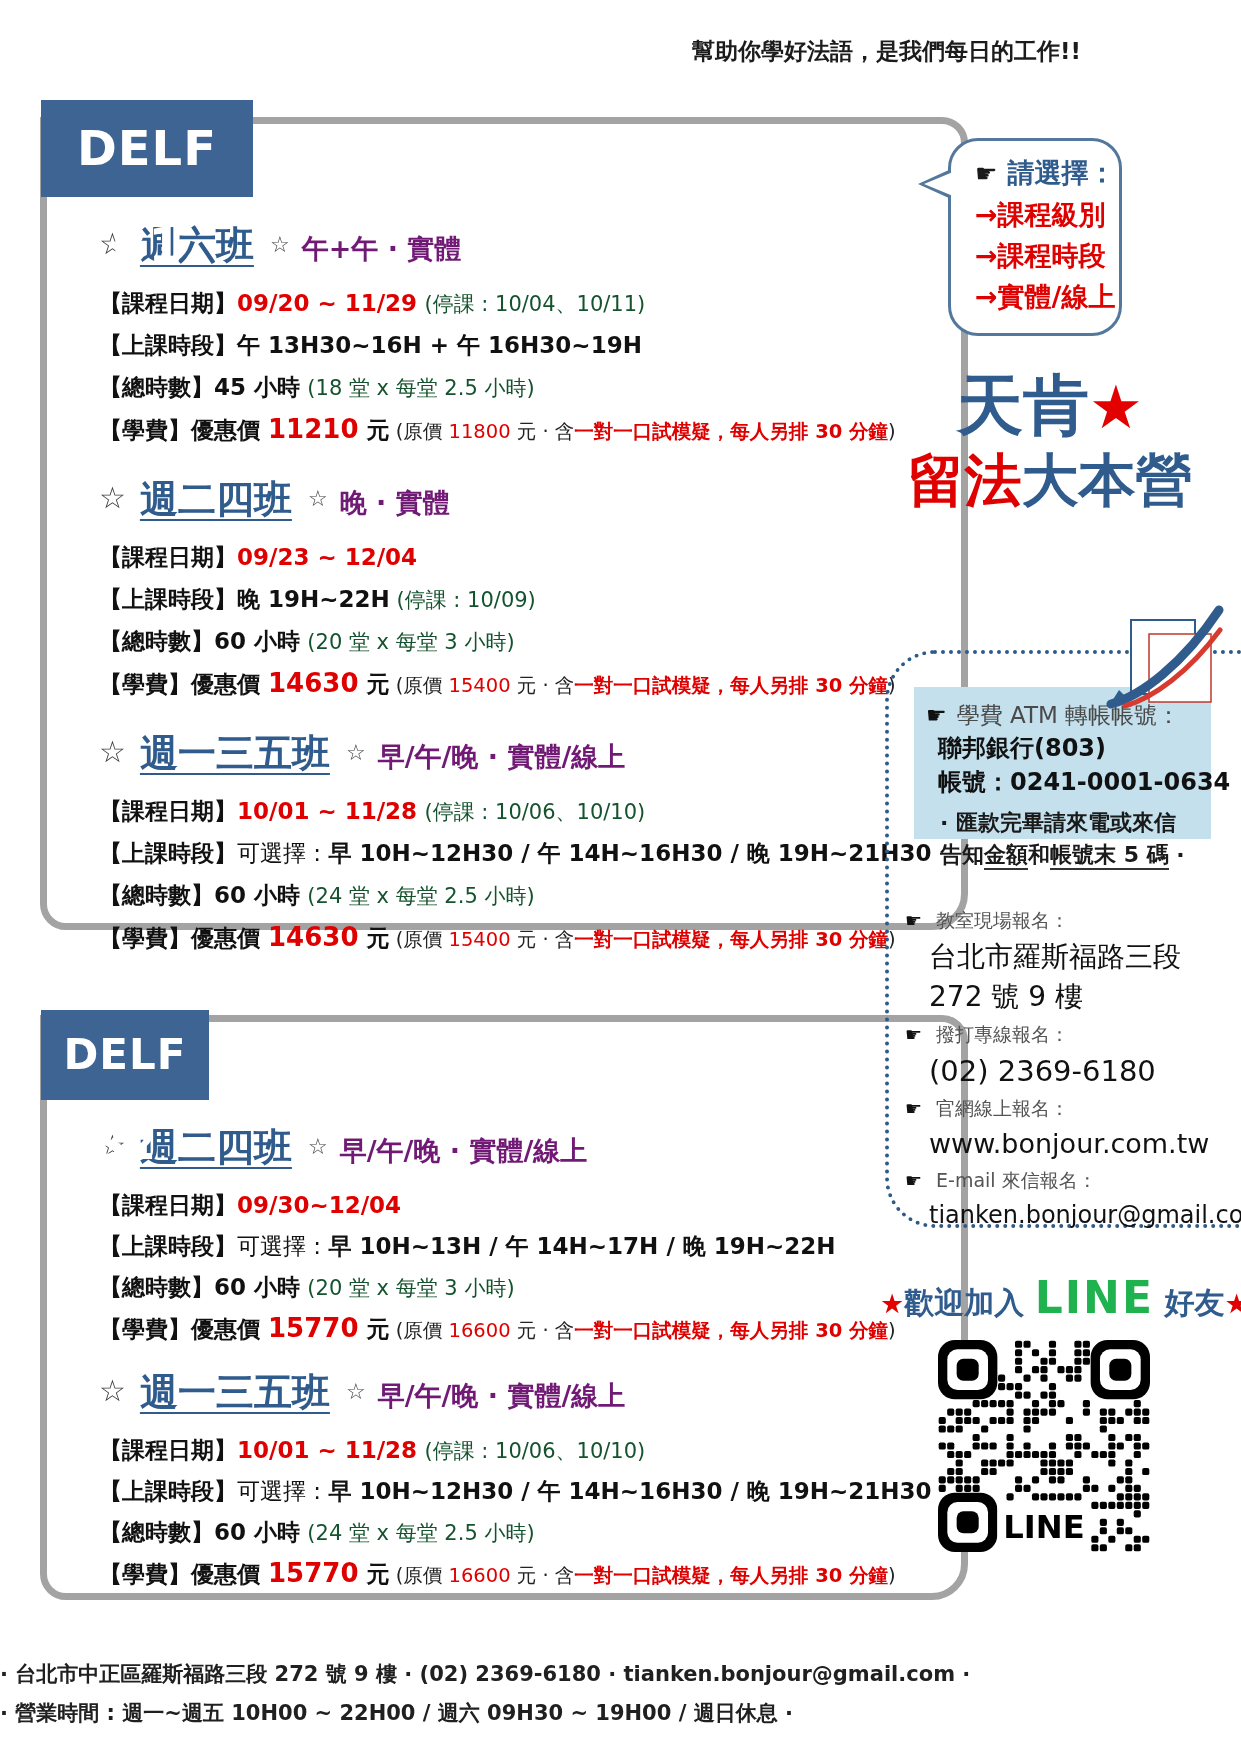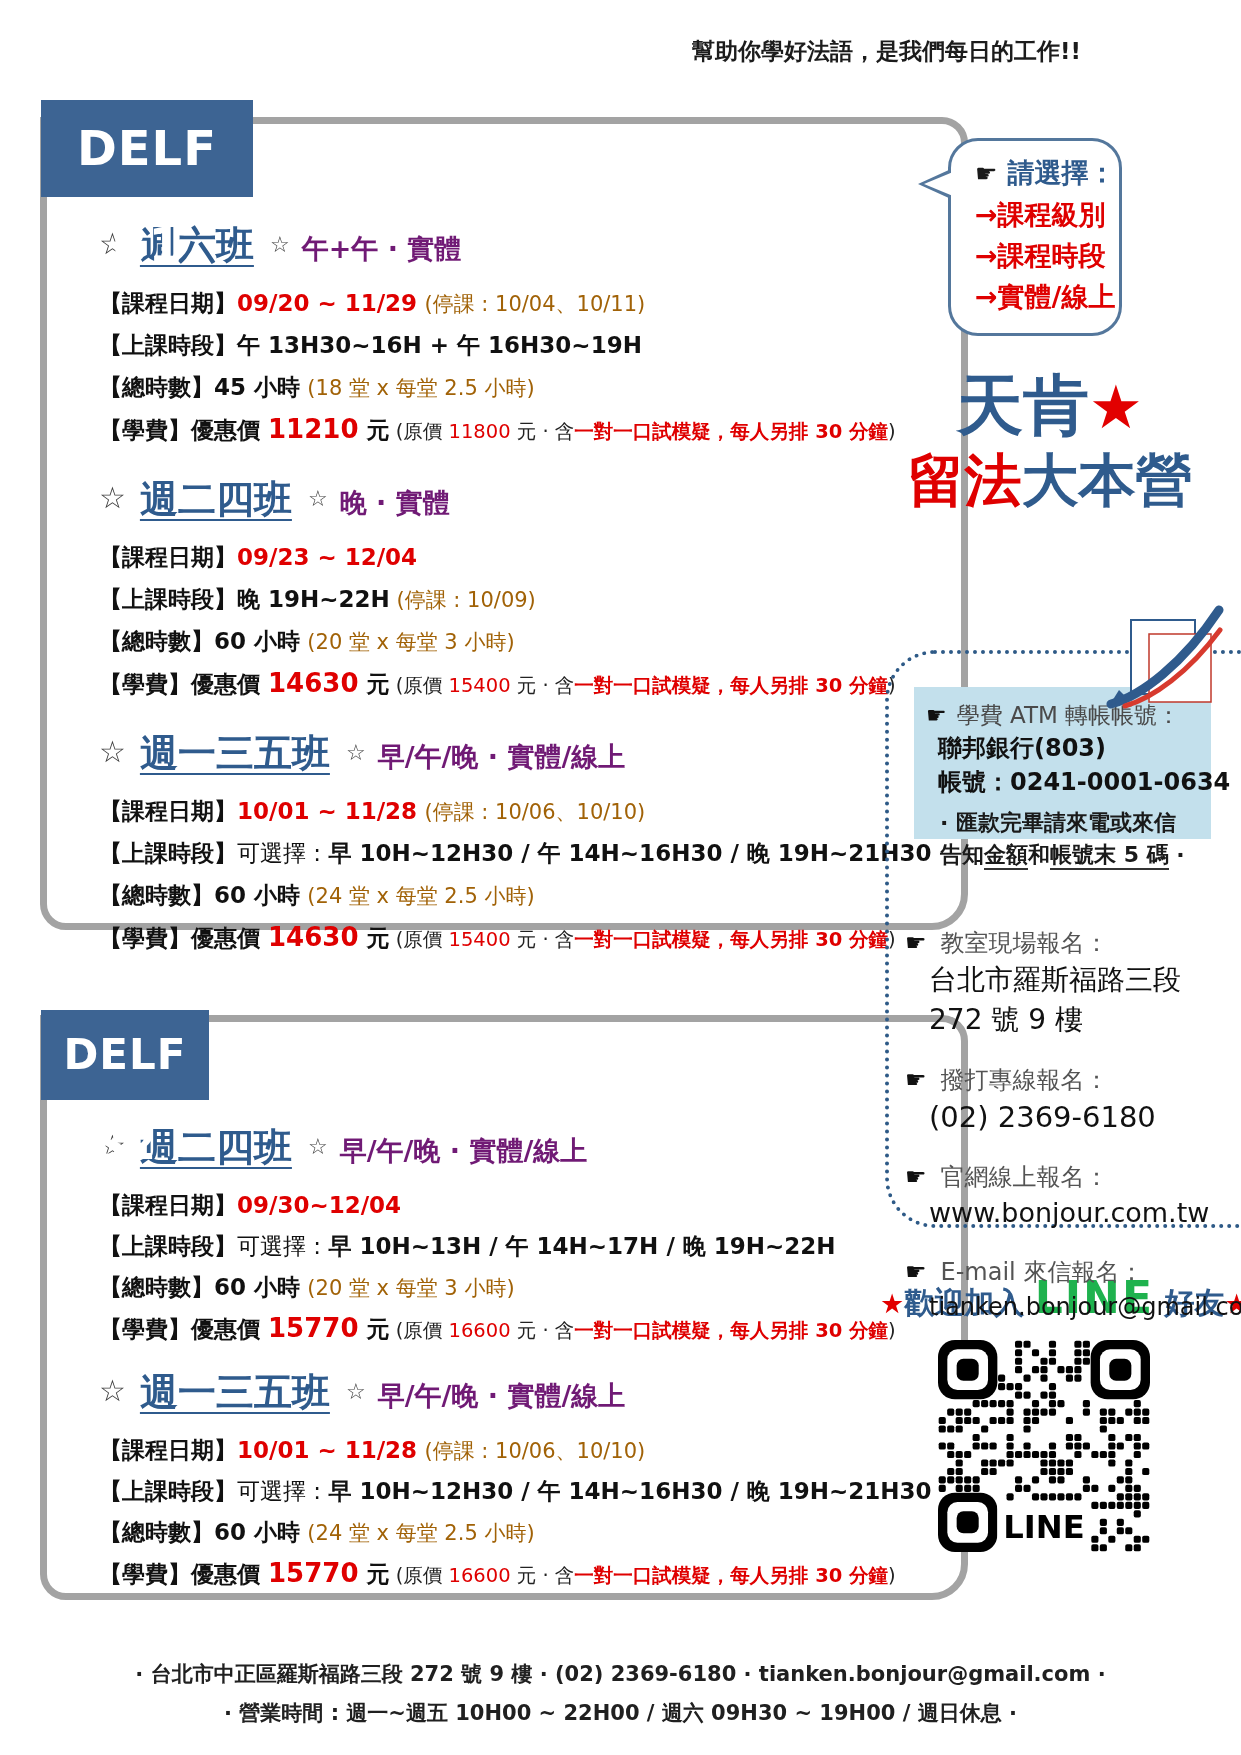--- a/index.html
+++ b/index.html
@@ -33,7 +33,7 @@
   .lbl{font-weight:bold;color:#111;}
   .red-b{color:#DF0000;font-weight:bold;}
   .red{color:#DF0000;}
-  .note{font-size:21px;color:#a16207;}
+  .note{font-size:21px;color:#14532d;}
   .val-b{font-weight:bold;color:#111;}
   .fee-note{font-size:19.5px;color:#222;}
   .fee-note .red-b{font-size:19.5px;}

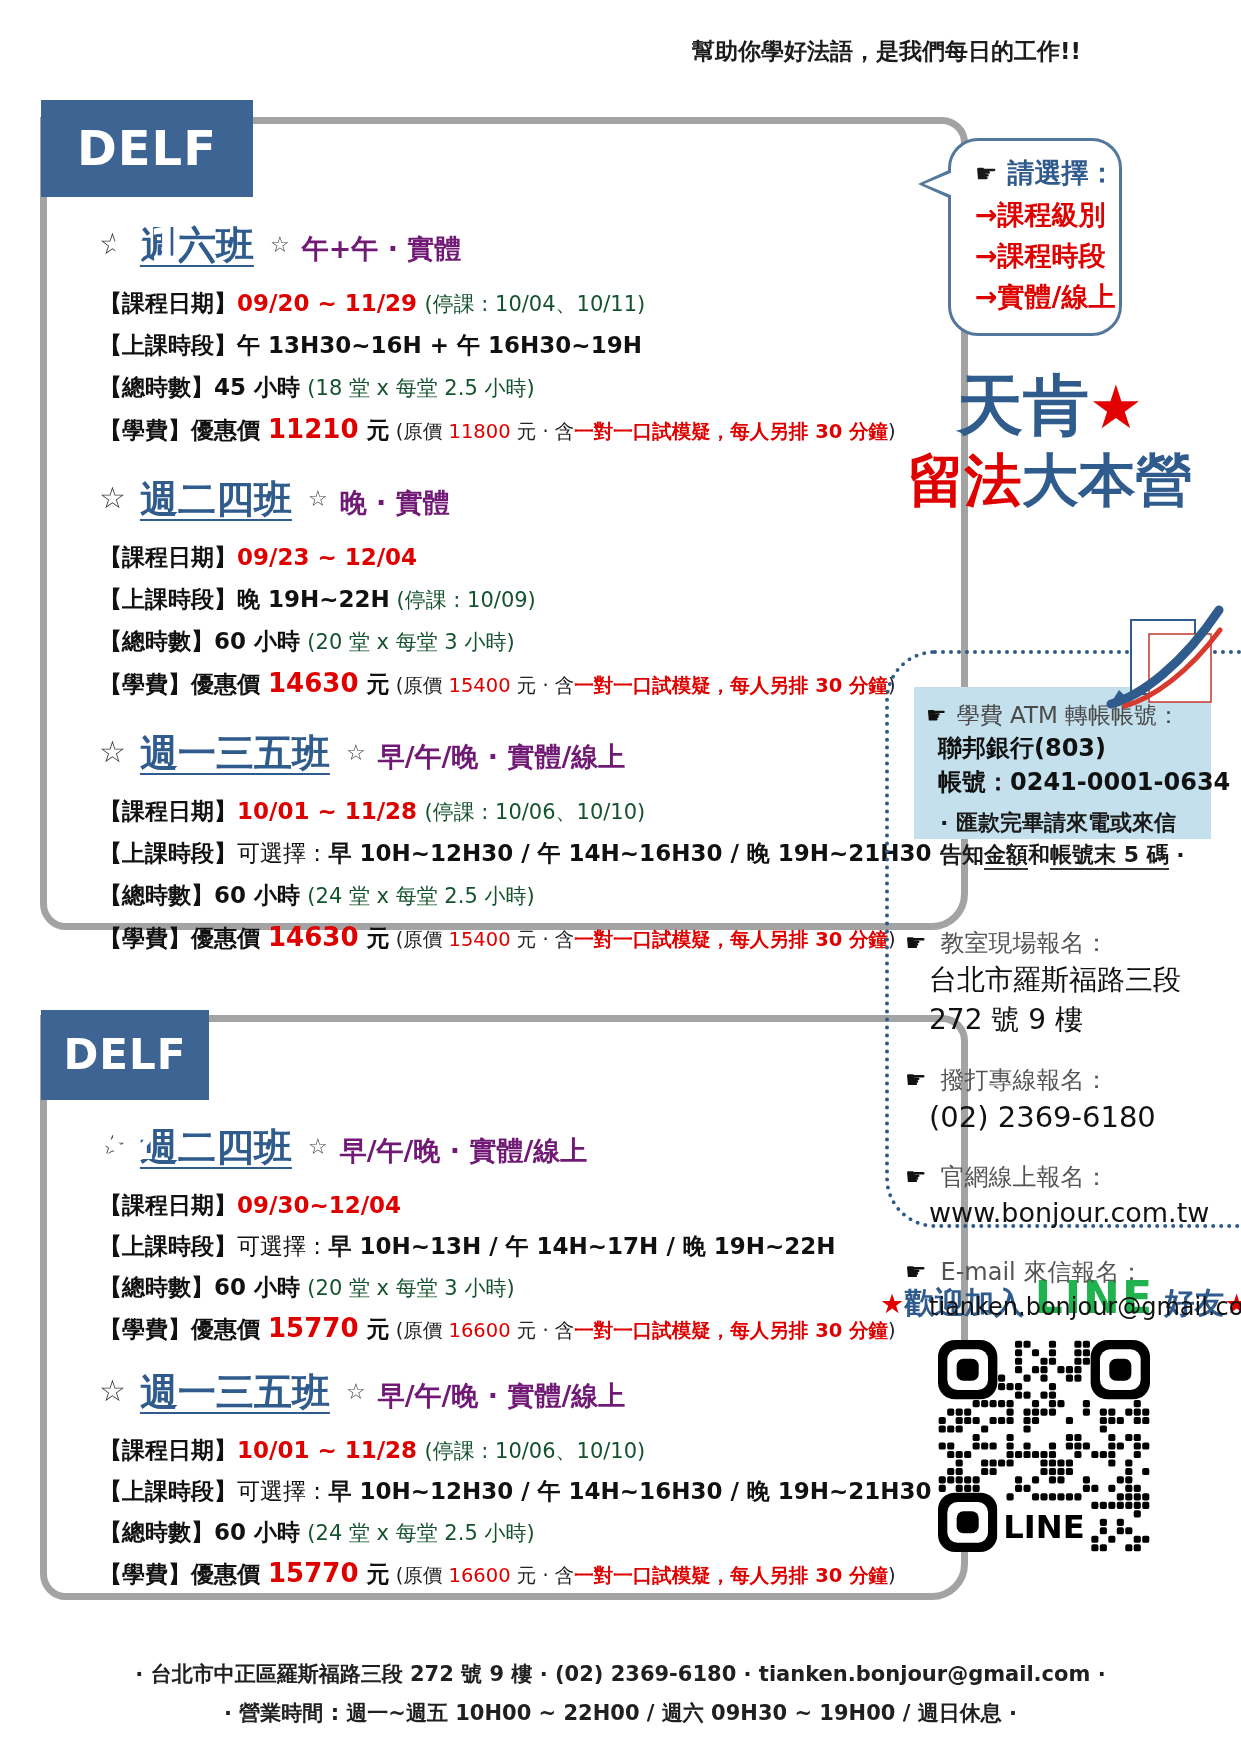--- a/index.html
+++ b/index.html
@@ -71,7 +71,7 @@
 
   
   .contacts{position:absolute;left:905px;top:903px;width:330px;z-index:2;}
-  .c-label{font-size:24px;color:#545454;line-height:34px;white-space:nowrap;margin-top:23px;}
+  .c-label{font-size:19px;color:#545454;line-height:34px;white-space:nowrap;}
   .c-label .hand{color:#111;margin-right:14px;}
   .c-val{font-weight:normal;color:#111;white-space:nowrap;padding-left:24px;}
   .c-val.addr{font-size:28px;line-height:40px;}

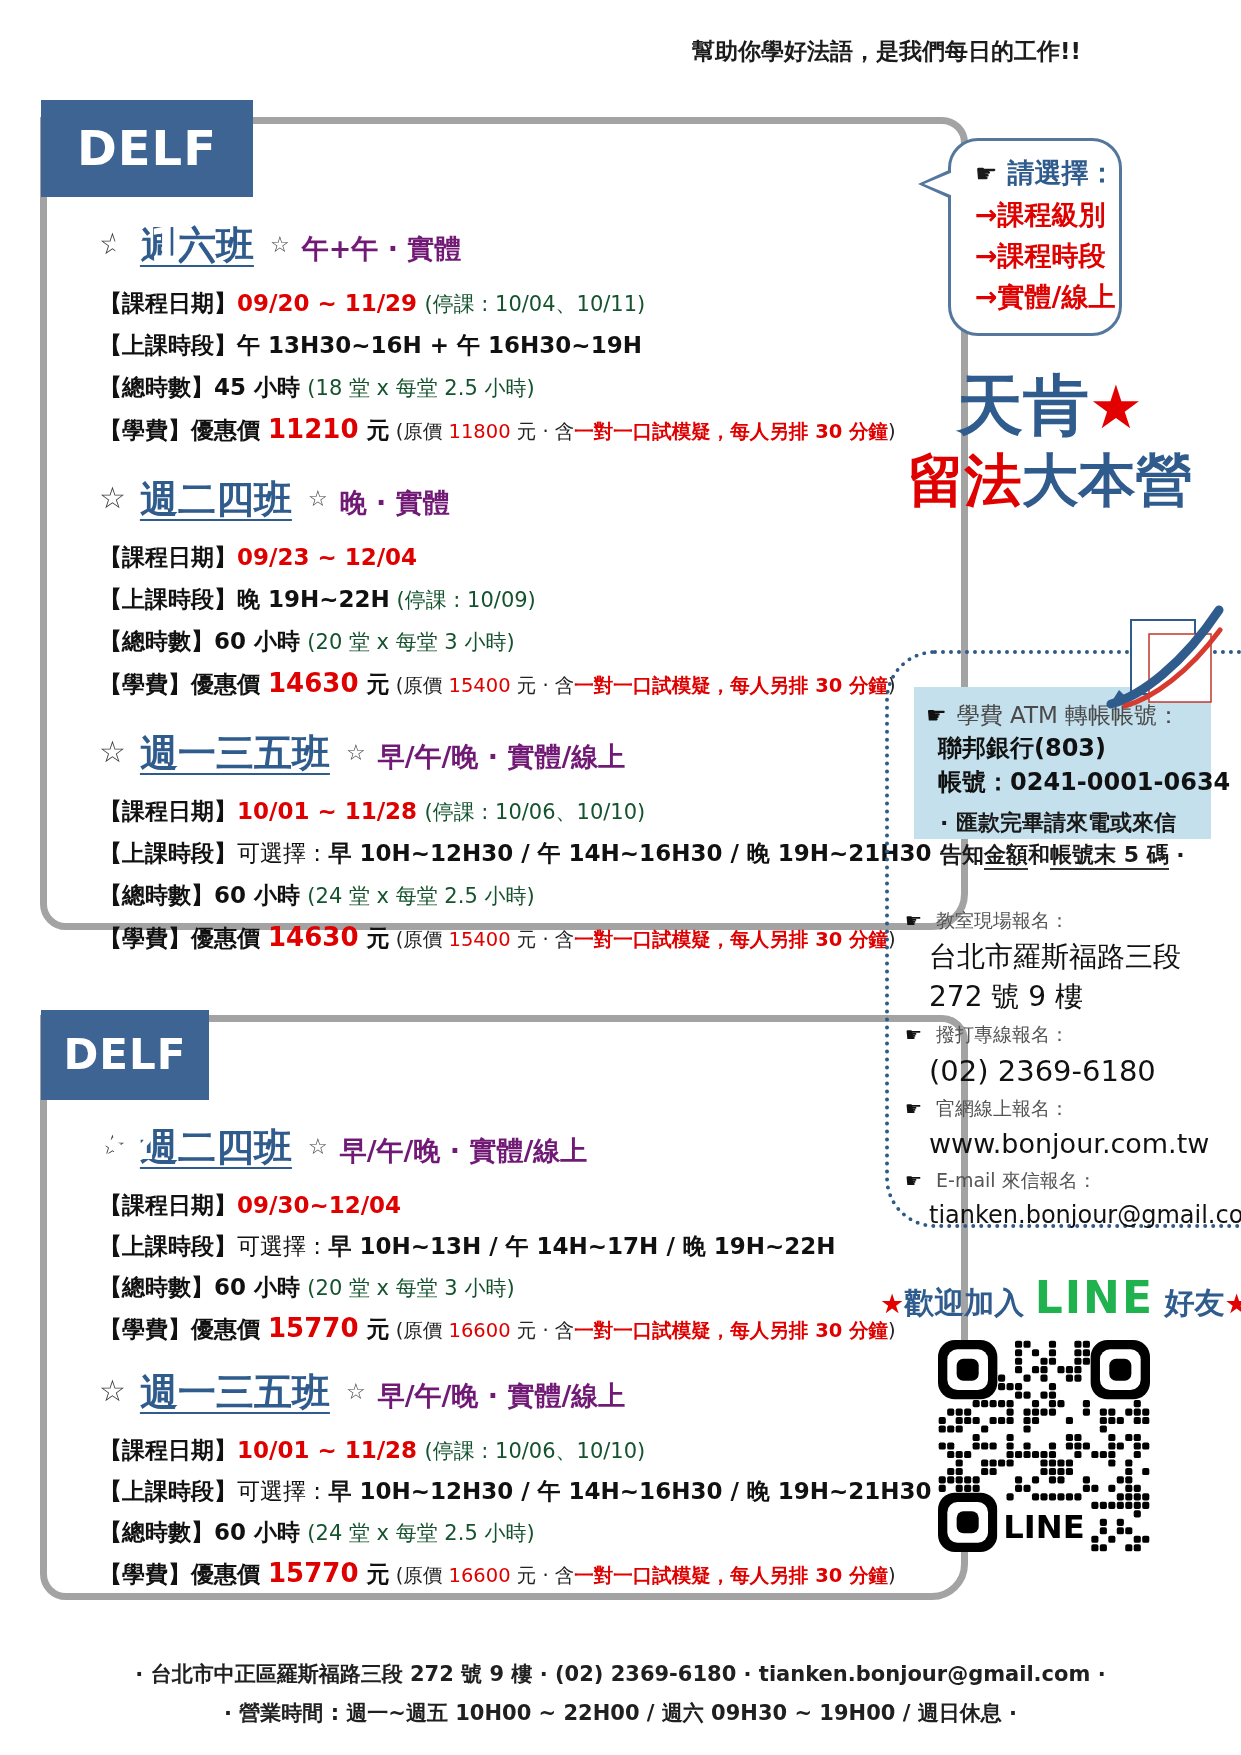--- a/index.html
+++ b/index.html
@@ -87,7 +87,7 @@
   .qr{position:absolute;left:938px;top:1340px;width:212px;height:212px;background:#fff;}
 
   
-  .footer{position:absolute;left:0;top:1655px;width:1241px;text-align:center;color:#202020;}
+  .footer{position:absolute;left:0;top:1655px;width:1241px;color:#202020;}
   .footer .f-line{font-size:21px;font-weight:600;line-height:39px;white-space:nowrap;}
 </style>
 </head>

